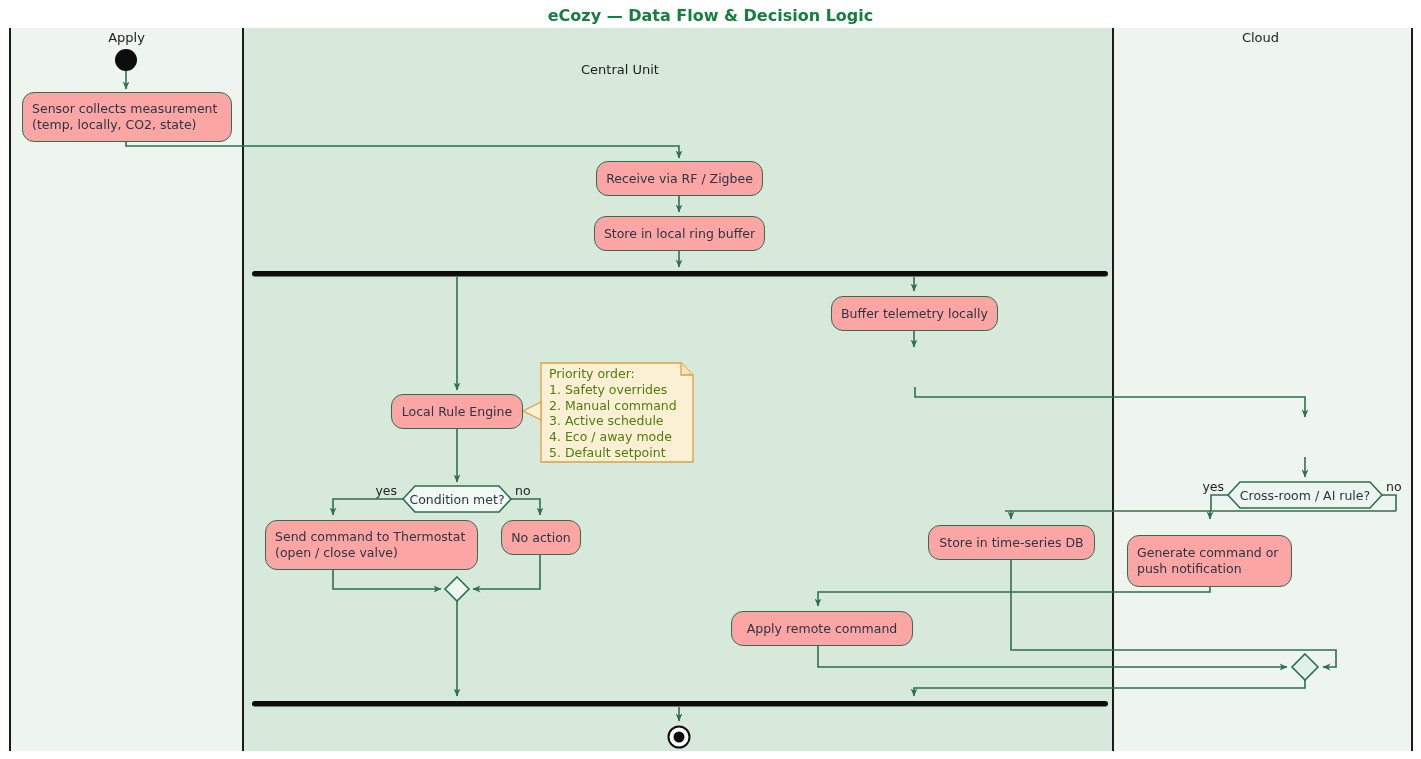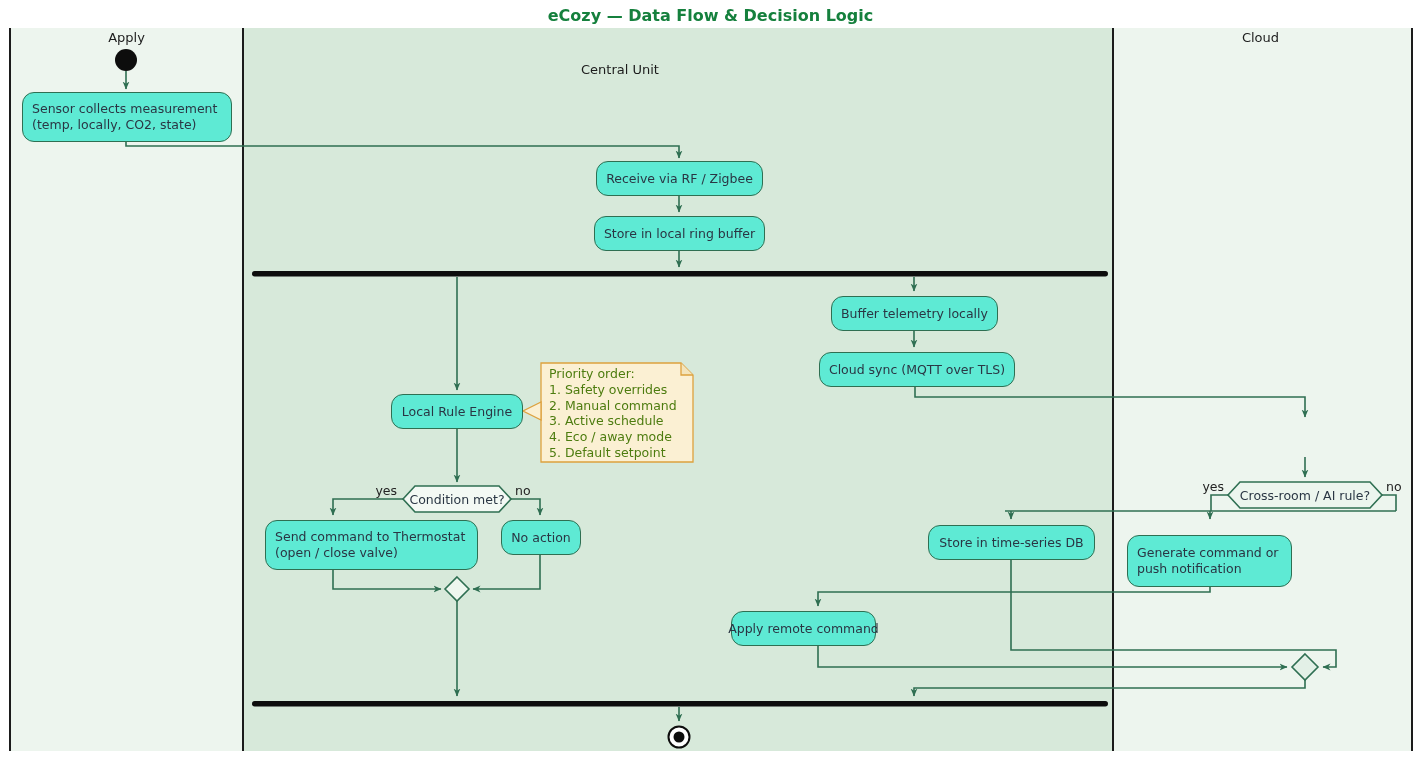--- a/index.html
+++ b/index.html
@@ -21,7 +21,7 @@
   .wires{position:absolute;left:0;top:0;z-index:1;}
   .node{
     position:absolute;z-index:2;box-sizing:border-box;
-    background:#5eead4;border:1.5px solid #2f6f52;border-radius:12px;
+    background:#fca5a5;border:1.5px solid #2f6f52;border-radius:12px;
     display:flex;align-items:center;justify-content:center;
     font-size:12.5px;line-height:16px;color:#2a3644;white-space:nowrap;
   }

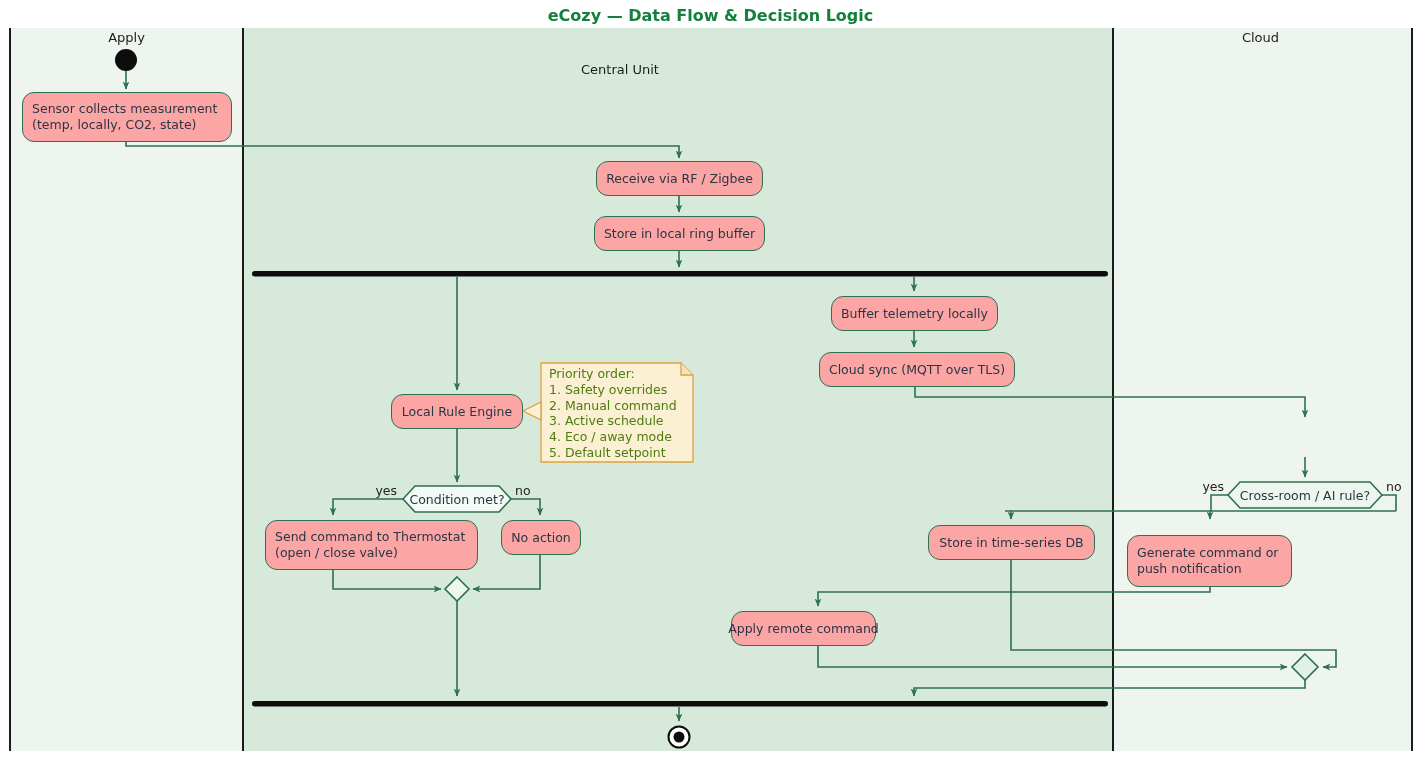--- a/index.html
+++ b/index.html
@@ -147,9 +147,6 @@
     <span>Buffer telemetry locally</span>
   </div>
 
-  <div class="node" style="left:819px;top:352px;width:196px;height:35px;">
-    <span>Cloud sync (MQTT over TLS)</span>
-  </div>
 
 
   <div class="node" style="left:928px;top:525px;width:167px;height:35px;">

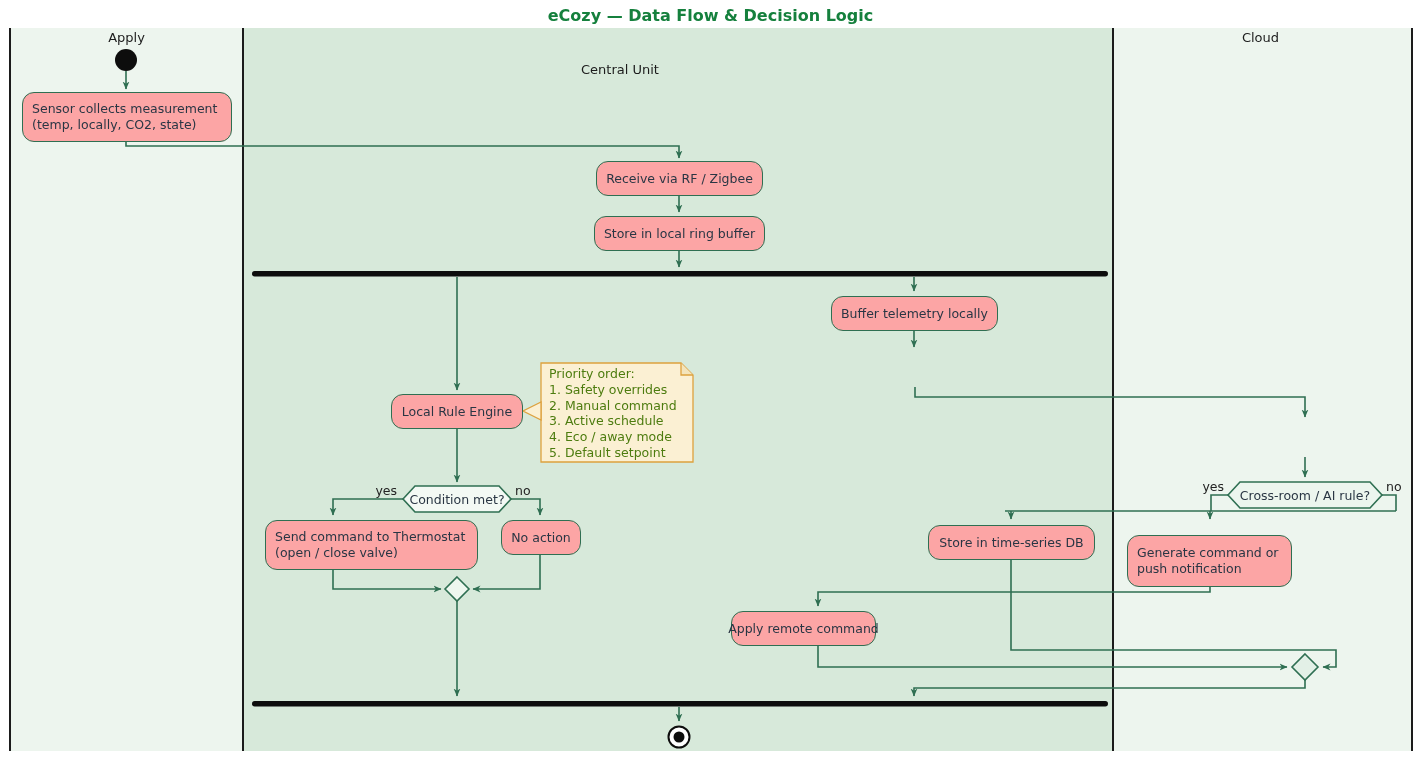--- a/index.html
+++ b/index.html
@@ -158,7 +158,7 @@
     <span>push notification</span>
   </div>
 
-  <div class="node" style="left:731px;top:611px;width:145px;height:35px;">
+  <div class="node" style="left:731px;top:611px;width:182px;height:35px;">
     <span>Apply remote command</span>
   </div>
 

